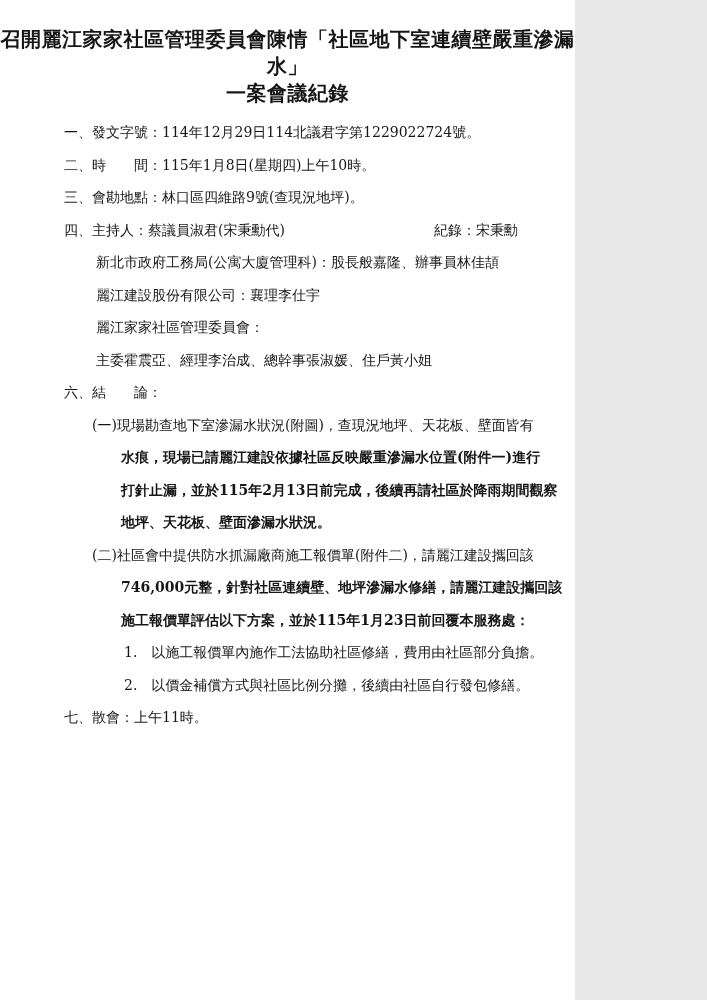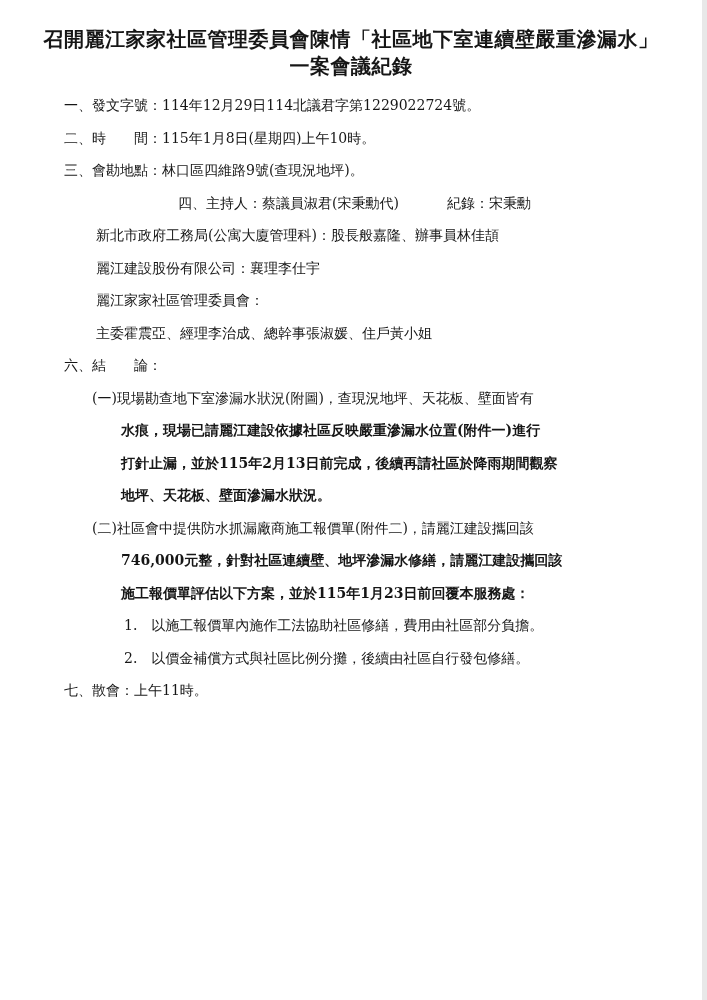--- a/index.html
+++ b/index.html
@@ -5,7 +5,7 @@
   html,body{margin:0;padding:0;background:#e8e8e8;}
   .page{
     position:relative;
-    width:702px;height:1000px;
+    width:575px;height:1000px;
     background:#ffffff;
     color:#161616;
     font-family:"DejaVu Serif","Liberation Serif",serif;

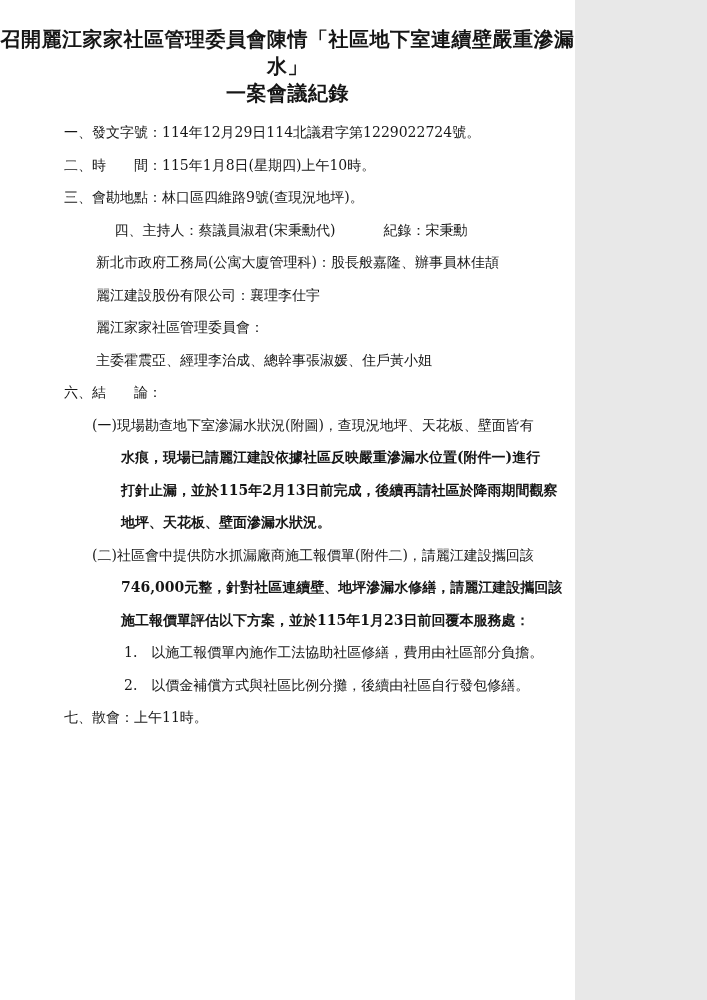--- a/index.html
+++ b/index.html
@@ -32,7 +32,7 @@
   .ip{padding-left:28px;}   
   .i2{padding-left:57px;font-weight:bold;}   
   .i3{padding-left:60px;}   
-  .flexline{display:flex;justify-content:center;gap:48px;}
+  .flexline{display:flex;justify-content:space-between;gap:48px;}
   .footer-note{text-align:right;padding-right:5px;}
 </style>
 </head>

